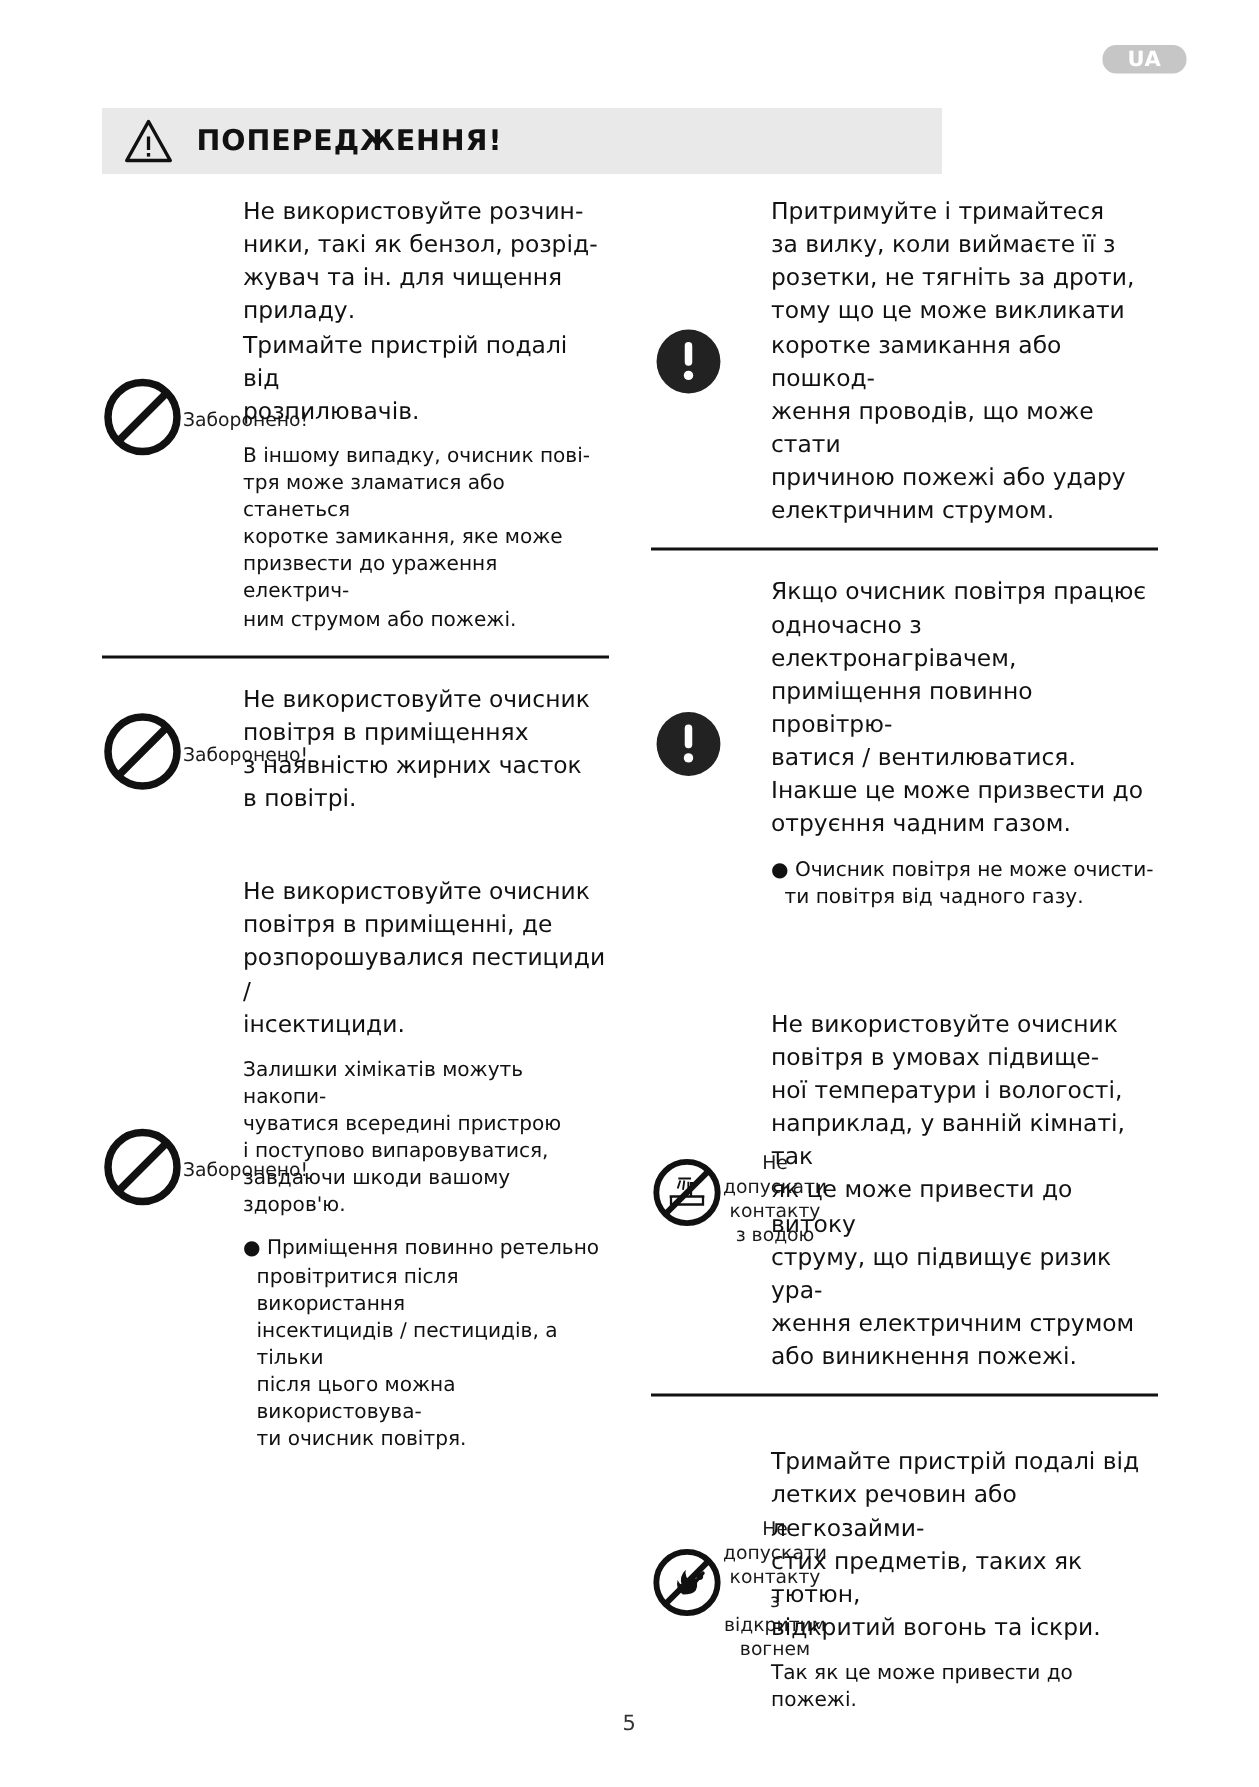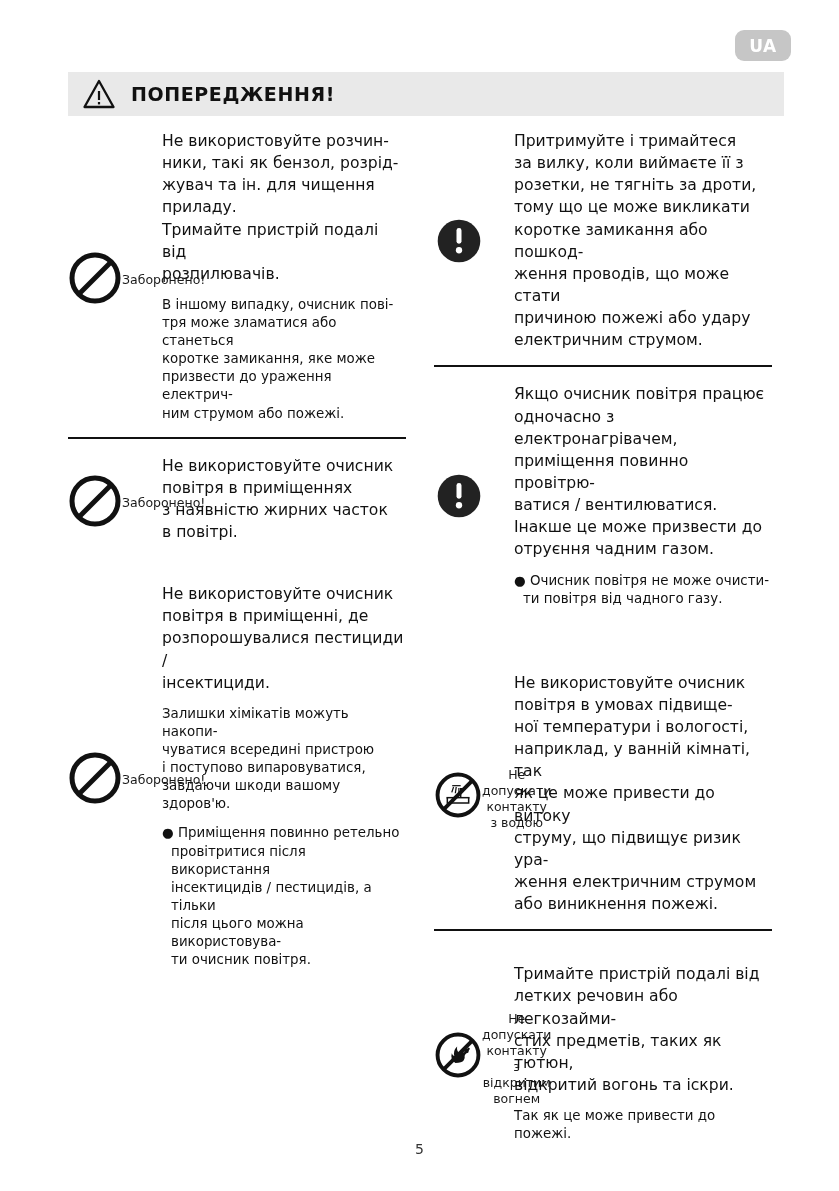--- a/index.html
+++ b/index.html
@@ -20,11 +20,11 @@
   .lang-badge {
     position: absolute;
     top: 30px; right: 48px;
-    width: 56px; height: 31px;
+    width: 56px; height: 19px;
     background: #c6c6c6;
     border-radius: 9px;
     color: #ffffff;
-    font-size: 17px;
+    font-size: 14px;
     font-weight: bold;
     letter-spacing: 0.5px;
     display: flex;

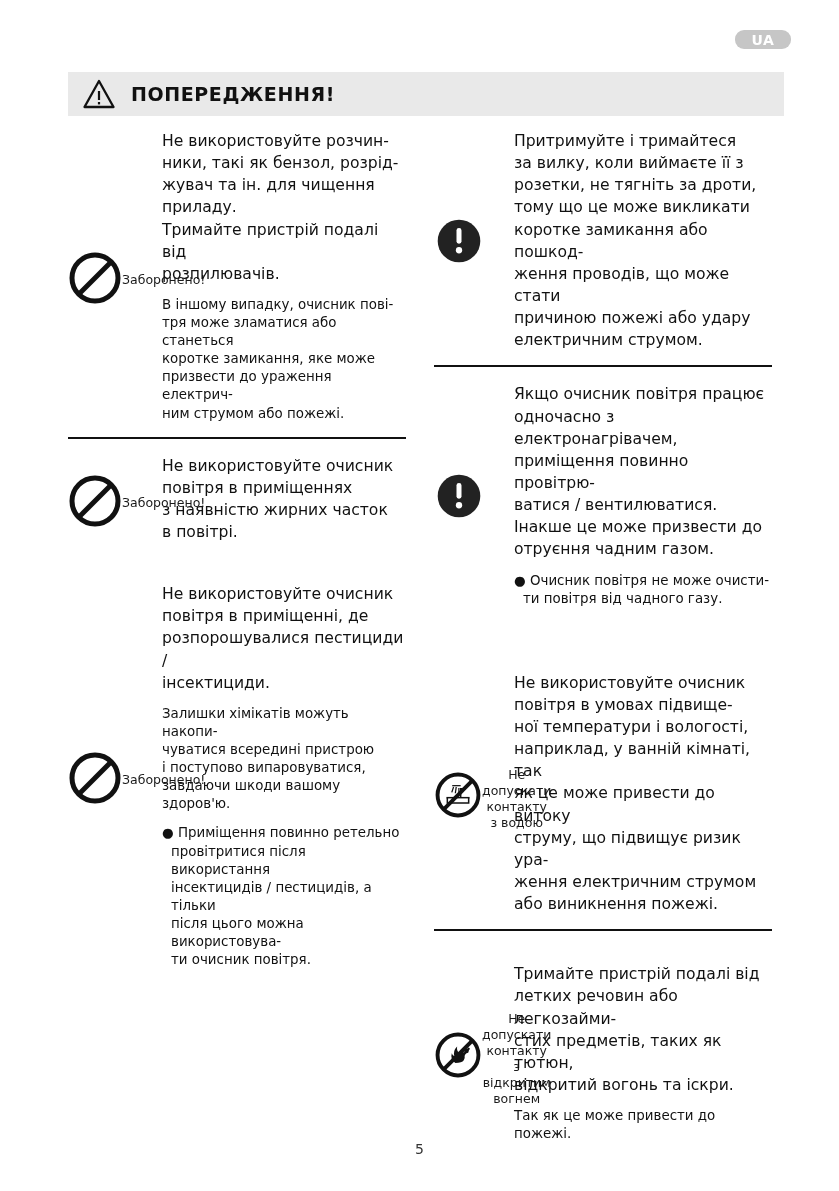--- a/index.html
+++ b/index.html
@@ -36,7 +36,7 @@
   .warn-bar {
     position: absolute;
     left: 68px; top: 72px;
-    width: 716px; height: 44px;
+    width: 560px; height: 44px;
     background: #e9e9e9;
     display: flex;
     align-items: center;

